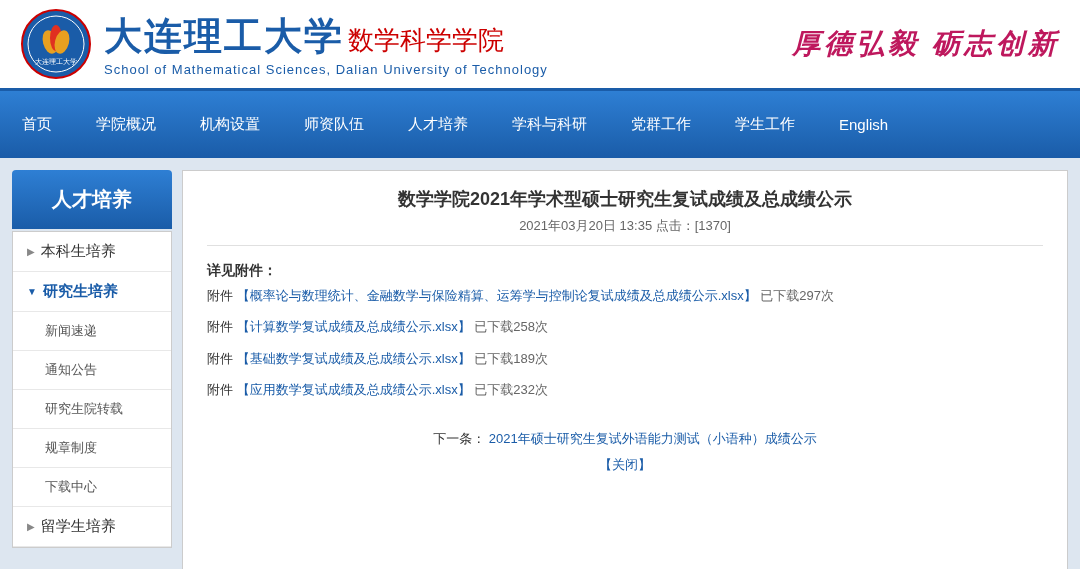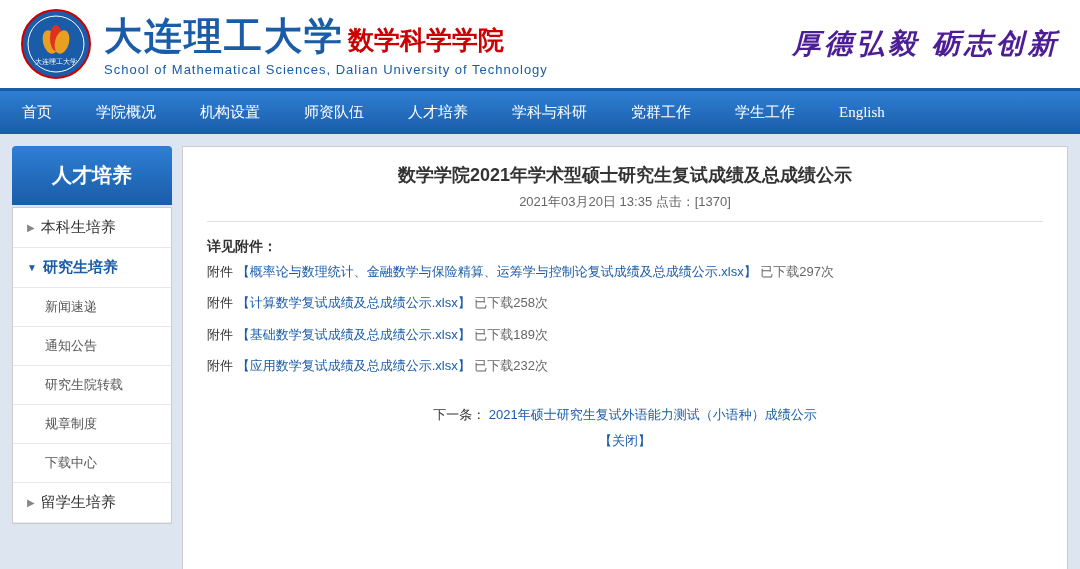--- a/index.html
+++ b/index.html
@@ -11,7 +11,7 @@
     .logo-text-area { display: flex; flex-direction: column; }
     .logo-main { font-size: 38px; font-weight: bold; color: #1a5ca8; letter-spacing: 2px; }
     .logo-sub { font-size: 13px; color: #1a5ca8; letter-spacing: 1px; }
-    .logo-math { font-size: 26px; font-weight: bold; color: #c00; margin-left: 4px; }
+    .logo-math { font-size: 26px; font-weight: normal; color: #c00; margin-left: 4px; }
     .slogan { margin-left: auto; font-size: 28px; color: #4c1d95; font-weight: bold; letter-spacing: 4px; font-style: italic; }
 
     

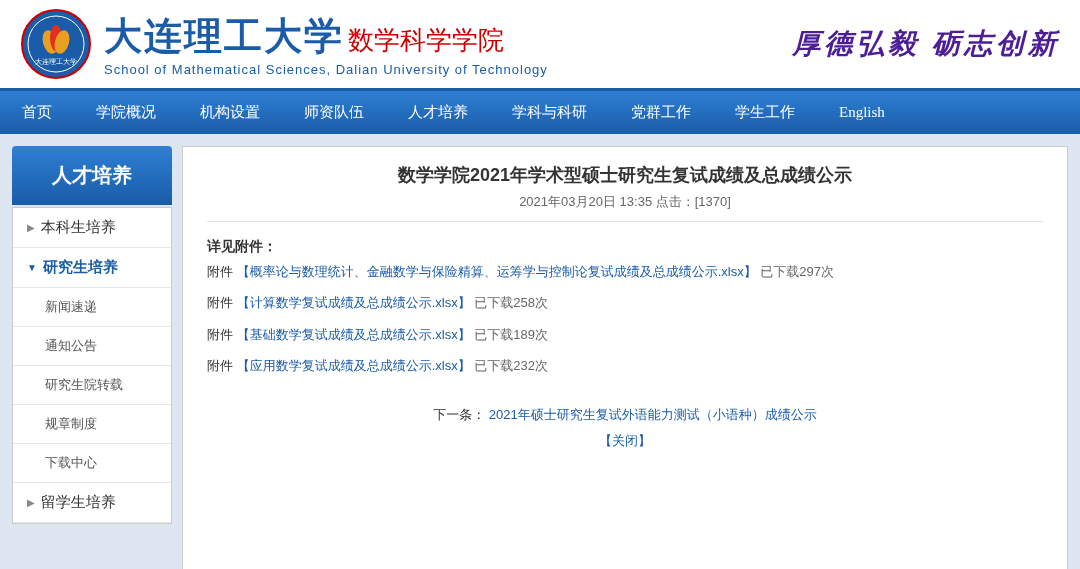--- a/index.html
+++ b/index.html
@@ -12,7 +12,7 @@
     .logo-main { font-size: 38px; font-weight: bold; color: #1a5ca8; letter-spacing: 2px; }
     .logo-sub { font-size: 13px; color: #1a5ca8; letter-spacing: 1px; }
     .logo-math { font-size: 26px; font-weight: normal; color: #c00; margin-left: 4px; }
-    .slogan { margin-left: auto; font-size: 28px; color: #4c1d95; font-weight: bold; letter-spacing: 4px; font-style: italic; }
+    .slogan { margin-left: auto; font-size: 28px; color: #be185d; font-weight: bold; letter-spacing: 4px; font-style: italic; }
 
     
     .nav { background: linear-gradient(to bottom, #2e7fd4, #1a5ca8); display: flex; align-items: stretch; }

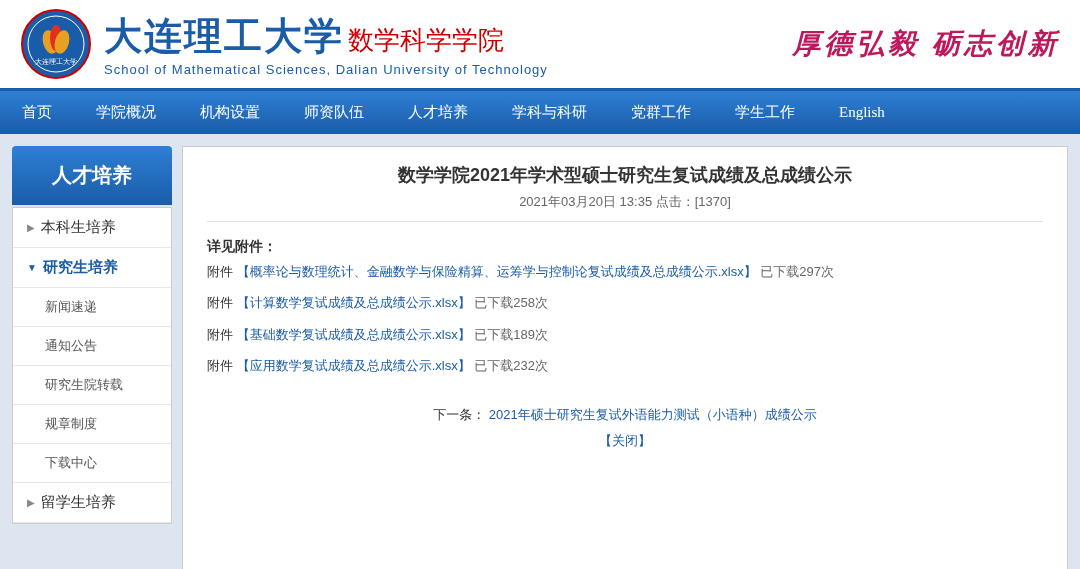--- a/index.html
+++ b/index.html
@@ -16,7 +16,7 @@
 
     
     .nav { background: linear-gradient(to bottom, #2e7fd4, #1a5ca8); display: flex; align-items: stretch; }
-    .nav-item { color: white; padding: 12px 22px; font-size: 15px; cursor: pointer; text-decoration: none; white-space: nowrap; display: flex; align-items: center; font-family: Liberation Serif, serif; }
+    .nav-item { color: white; padding: 24px 22px; font-size: 15px; cursor: pointer; text-decoration: none; white-space: nowrap; display: flex; align-items: center; }
 
     
     .main-layout { display: flex; gap: 0; padding: 12px; background: #dde6f0; min-height: 450px; }

